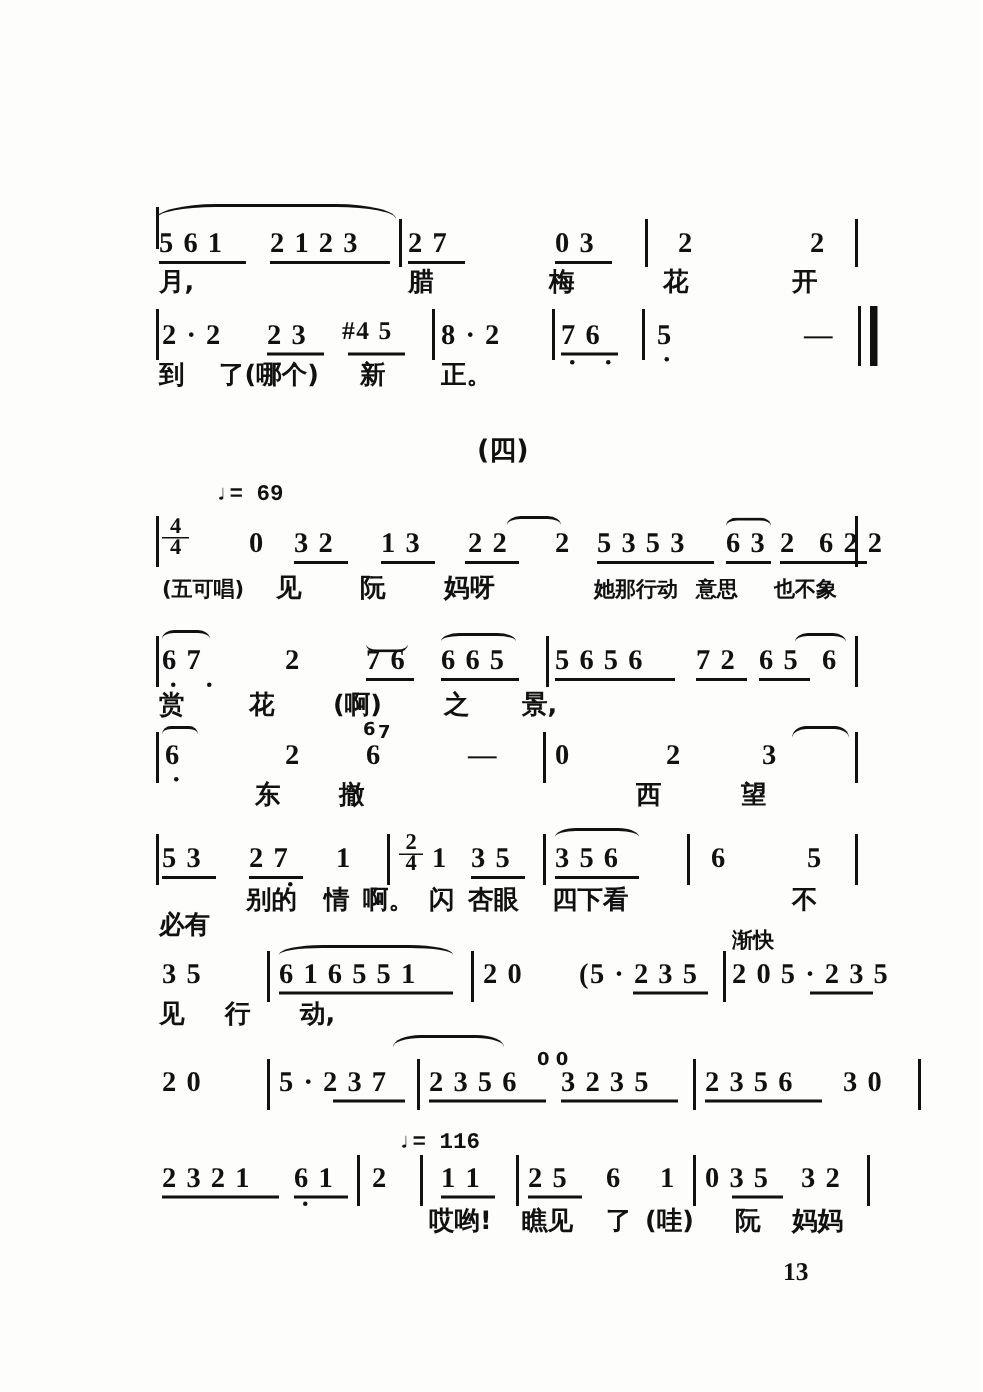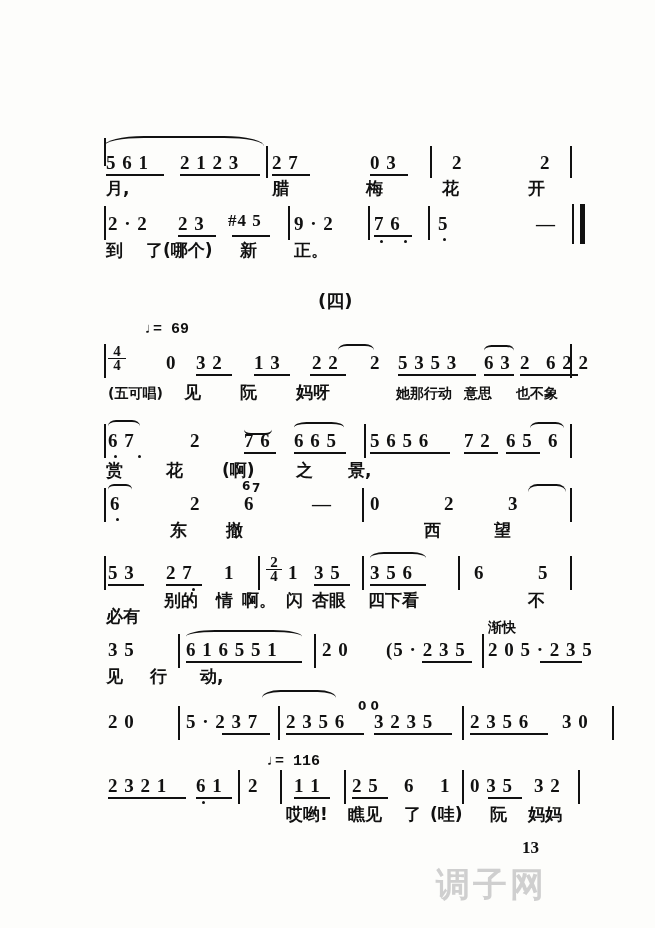--- a/index.html
+++ b/index.html
@@ -153,7 +153,7 @@
   <div class="beam" style="left:232px; top:235px; width:38px;"></div>
 
   <div class="bar" style="left:288px; top:206px; height:34px;"></div>
-  <div class="t num" style="left:294px; top:214px;">9 · 2</div>
+  <div class="t num" style="left:294px; top:214px;">8 · 2</div>
 
   <div class="bar" style="left:368px; top:206px; height:34px;"></div>
   <div class="t num" style="left:374px; top:214px;">7 6</div>

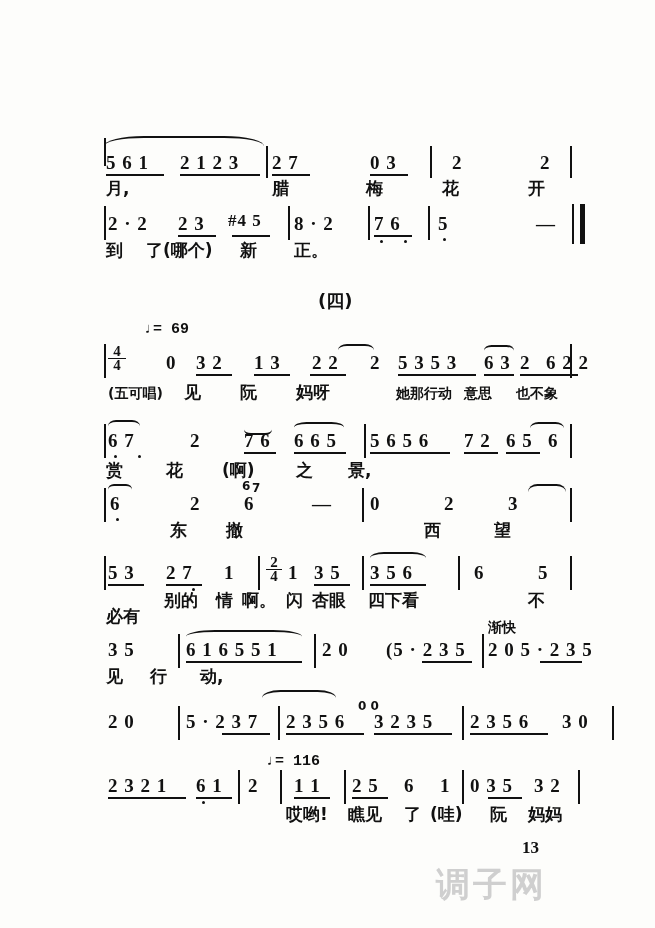--- a/index.html
+++ b/index.html
@@ -370,7 +370,6 @@
 
   <div class="pagenum" style="left:522px; top:838px;">13</div>
 
-  <div class="wm wm-cn" style="left:436px; top:862px;">调子网</div>
 
 </div>
 

